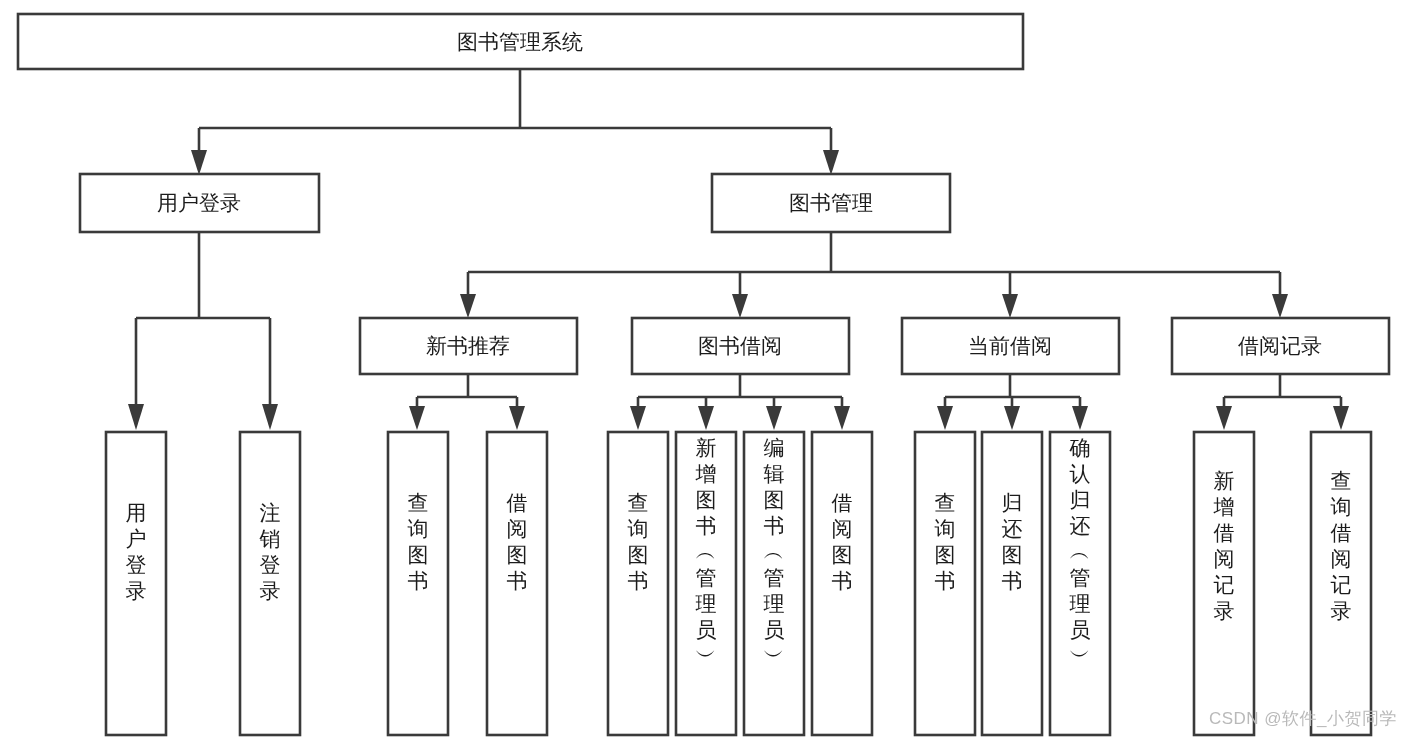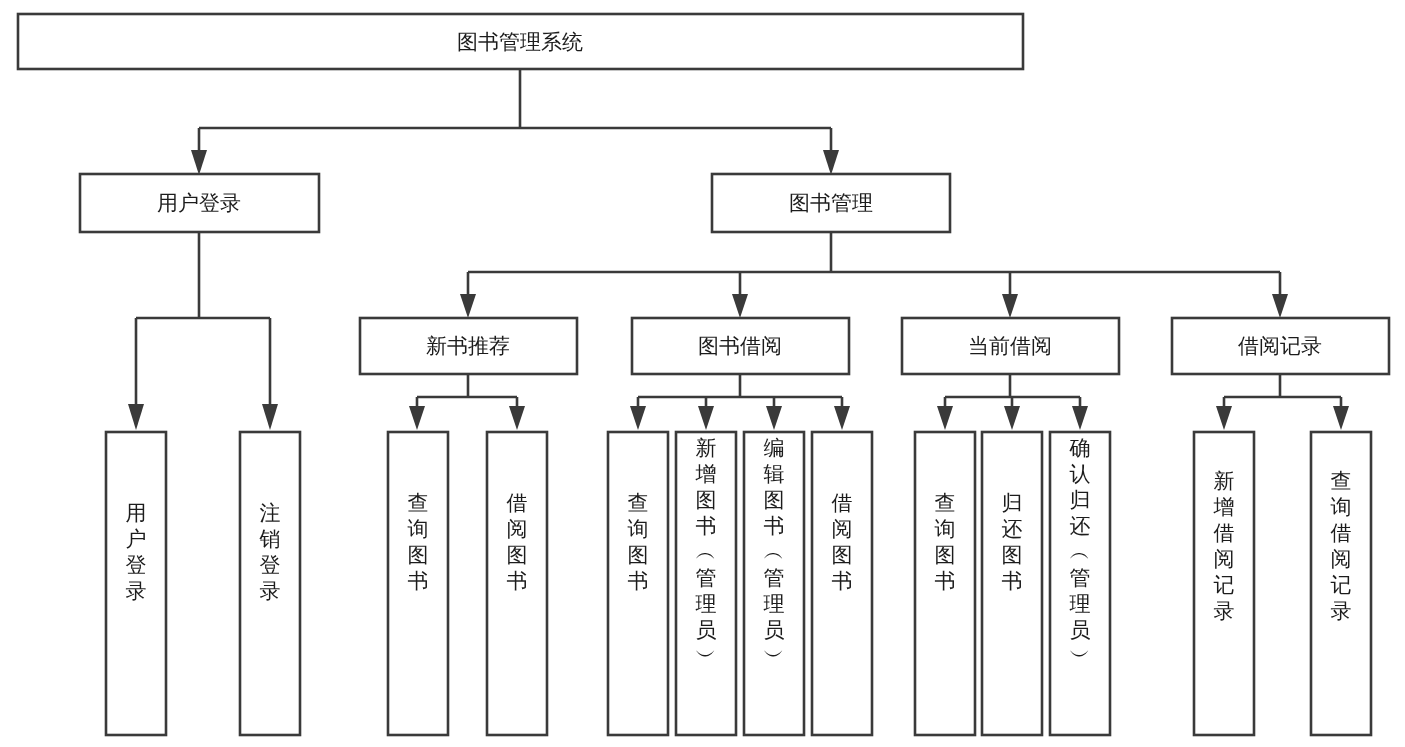--- a/index.html
+++ b/index.html
@@ -233,6 +233,7 @@
 
   </svg>
 
+  <div class="watermark-text">CSDN @软件_小贺同学</div>
 </div>
 
 </body></html>

